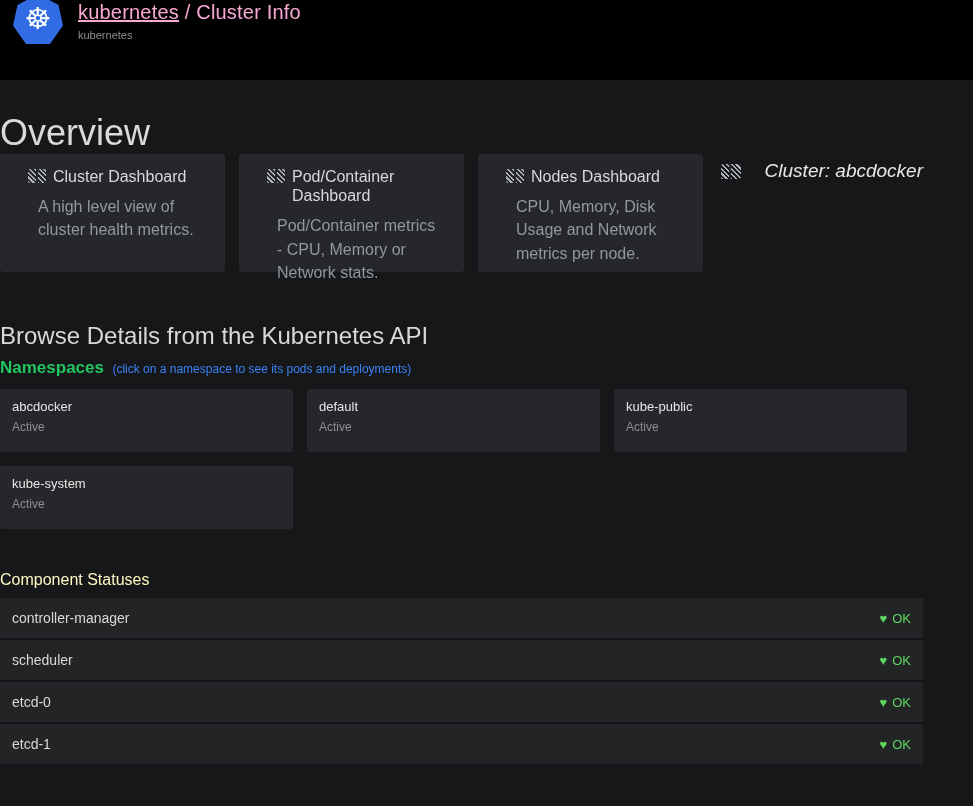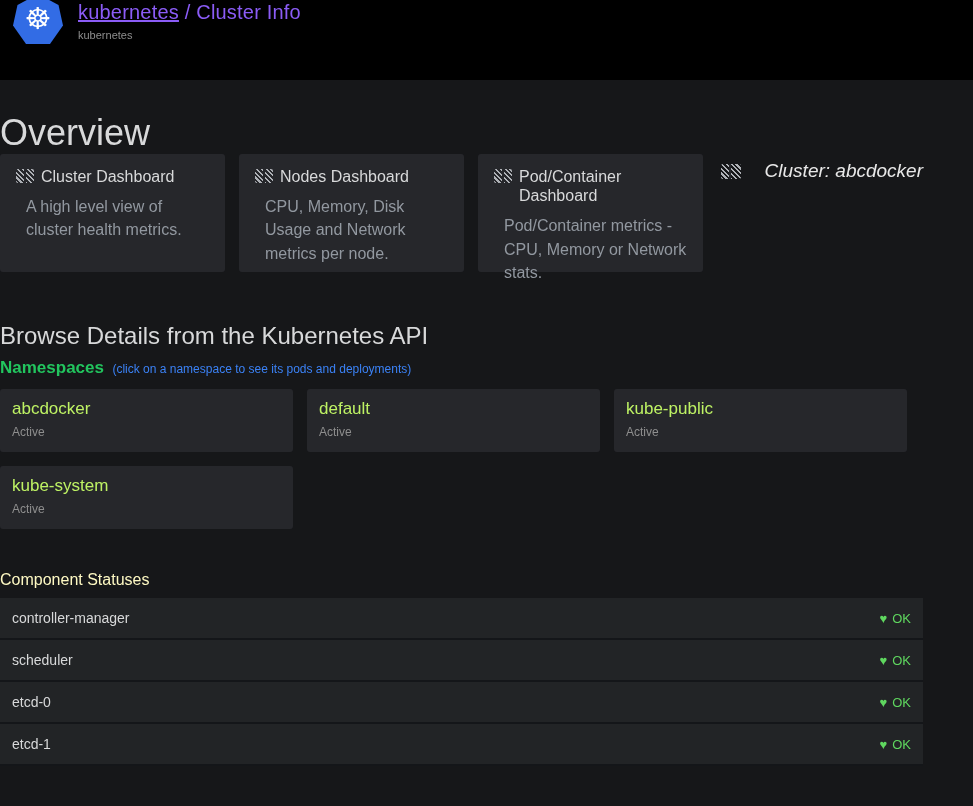--- a/index.html
+++ b/index.html
@@ -34,7 +34,7 @@
     cursor: pointer;
   }
   .titles { position: absolute; left: 78px; top: 1px; }
-  .title-line { font-size: 20px; color: #8b5cf6; letter-spacing: 0.2px; }
+  .title-line { font-size: 20px; color: #f9a8d4; letter-spacing: 0.2px; }
   .title-link { text-decoration: underline; cursor: pointer; }
   .subtitle { font-size: 11px; color: #8e8e8e; margin-top: 5px; }
 

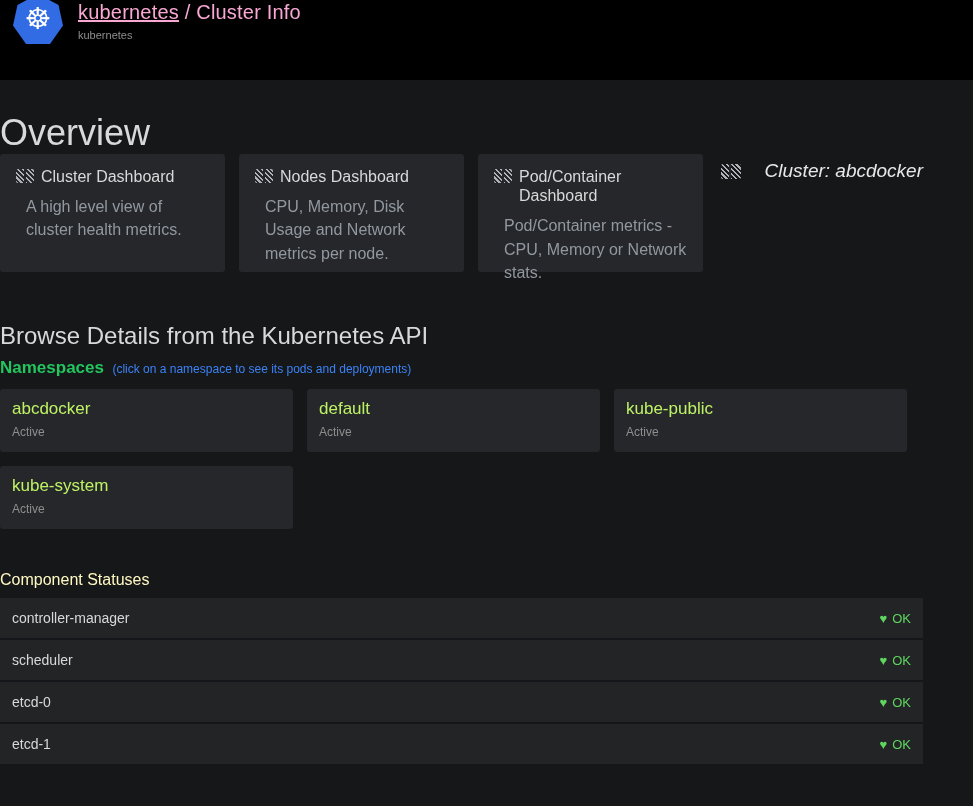--- a/index.html
+++ b/index.html
@@ -56,7 +56,7 @@
     height: 118px;
     background: #26272b;
     border-radius: 3px;
-    padding: 13px 16px;
+    padding: 13px 28px;
     cursor: pointer;
   }
   .dash-card .card-title {

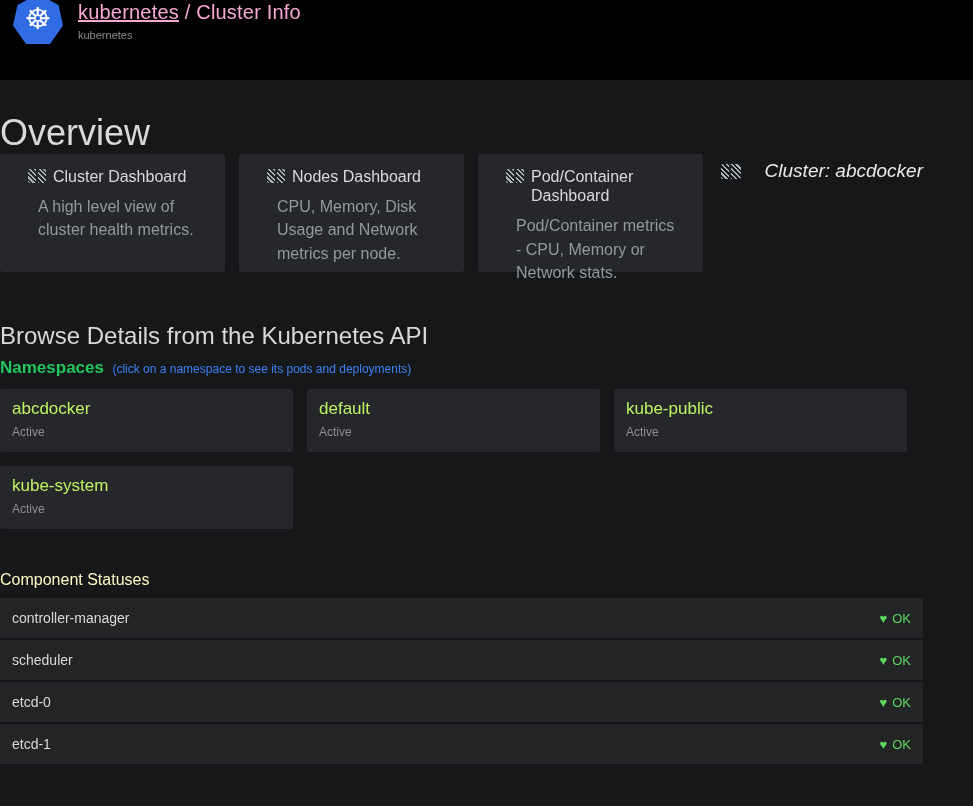--- a/index.html
+++ b/index.html
@@ -179,17 +179,17 @@
     <div class="dash-card">
       <div class="card-title">
         <span class="grid-icon"></span>
+        <span>Pod/Container Dashboard</span>
+      </div>
+      <div class="card-desc">Pod/Container metrics - CPU, Memory or Network stats.</div>
+    </div>
+    <div class="dash-card">
+      <div class="card-title">
+        <span class="grid-icon"></span>
         <span>Nodes Dashboard</span>
       </div>
       <div class="card-desc">CPU, Memory, Disk Usage and Network metrics per node.</div>
     </div>
-    <div class="dash-card">
-      <div class="card-title">
-        <span class="grid-icon"></span>
-        <span>Pod/Container Dashboard</span>
-      </div>
-      <div class="card-desc">Pod/Container metrics - CPU, Memory or Network stats.</div>
-    </div>
   </div>
 
   <h2 class="browse">Browse Details from the Kubernetes API</h2>

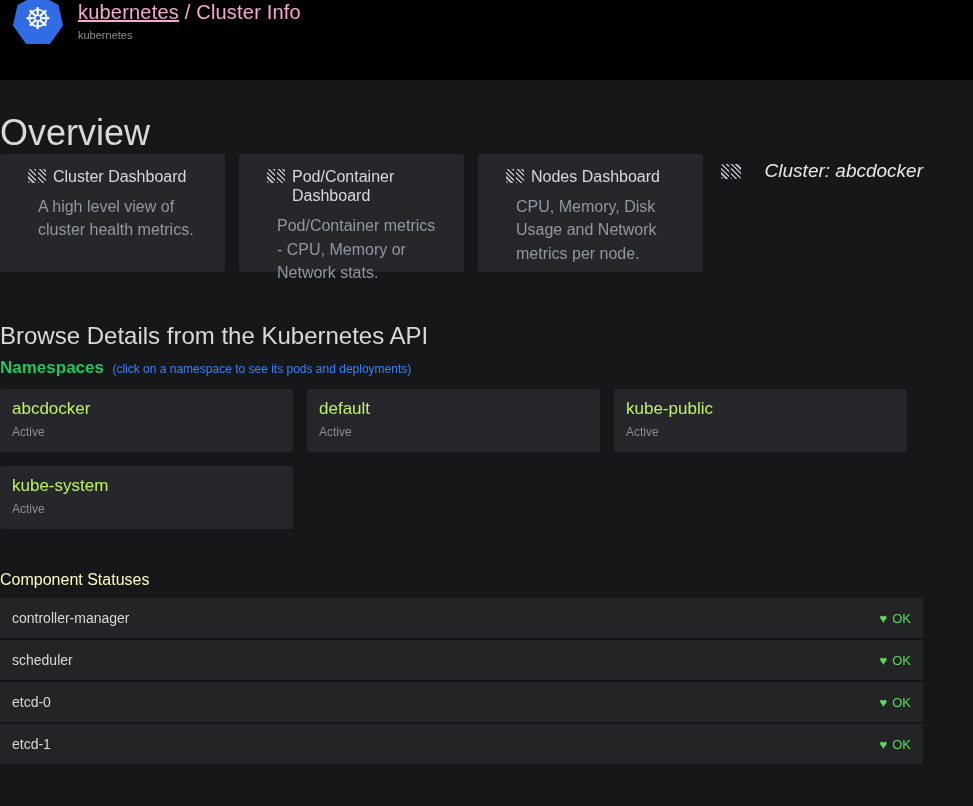--- a/index.html
+++ b/index.html
@@ -123,7 +123,7 @@
     padding: 10px 12px;
     cursor: pointer;
   }
-  .ns-name { font-size: 17px; color: #bef264; }
+  .ns-name { font-size: 13px; color: #e5e5e5; }
   .ns-status { font-size: 12px; color: #8e8e8e; margin-top: 6px; }
 
   h3.components {

